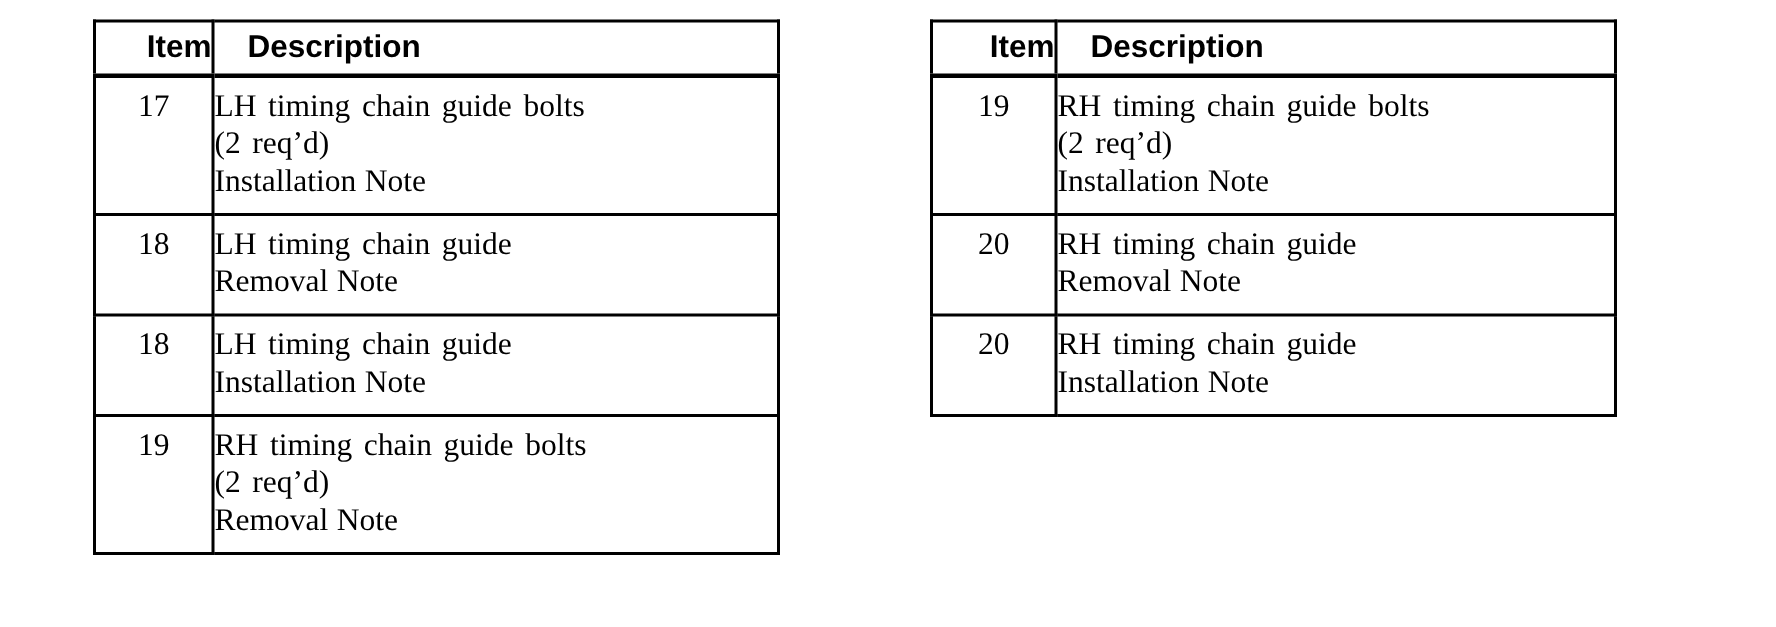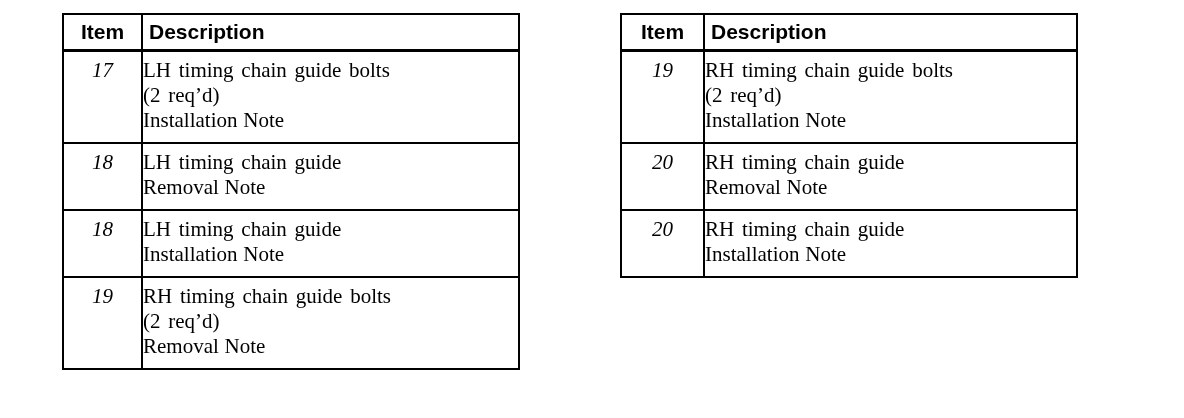--- a/index.html
+++ b/index.html
@@ -62,7 +62,7 @@
     letter-spacing: 0px;
   }
   .parts-table thead th.col-item {
-    text-align: center;
+    text-align: right;
     padding-left: 0;
     padding-right: 0;
   }

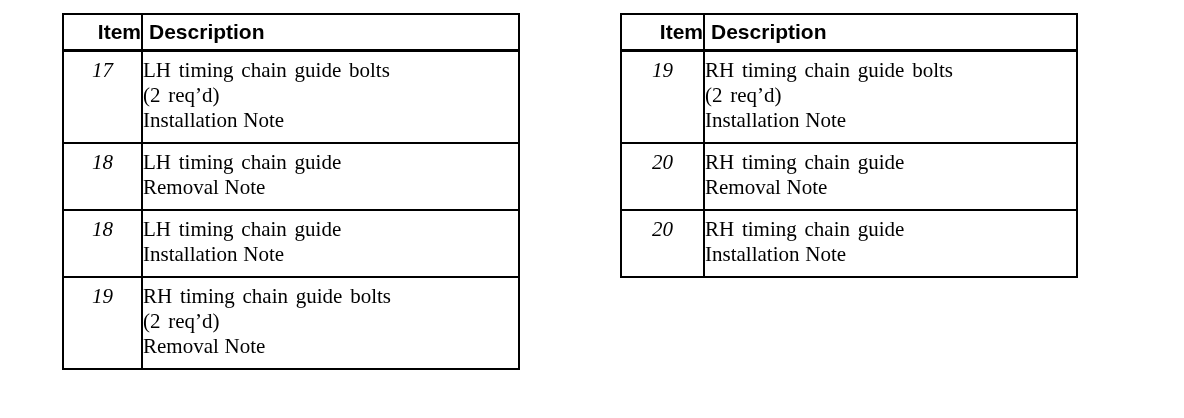--- a/index.html
+++ b/index.html
@@ -67,7 +67,7 @@
     padding-right: 0;
   }
   .parts-table thead th.col-desc {
-    padding-left: 6px;
+    padding-left: 22px;
   }
 
   

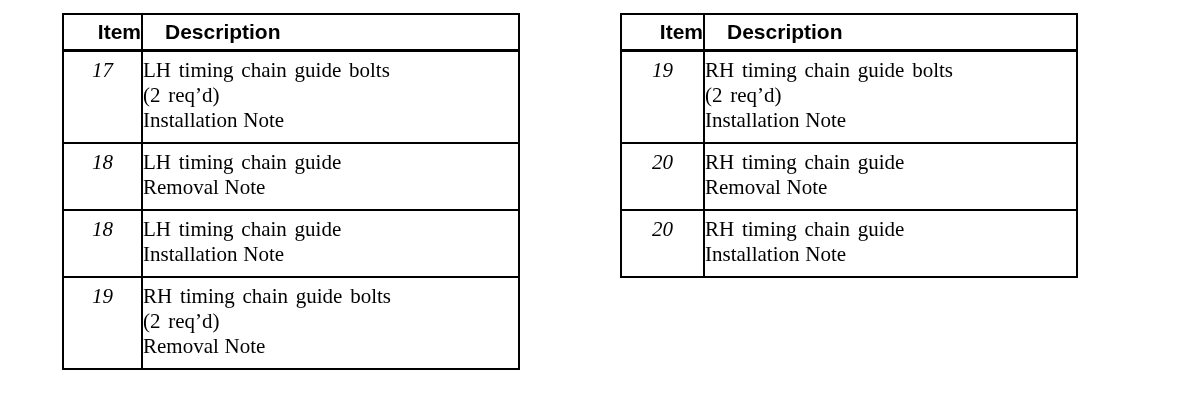--- a/index.html
+++ b/index.html
@@ -81,7 +81,6 @@
     text-align: center;
     padding-left: 0;
     padding-right: 0;
-    font-style: italic;
   }
   .parts-table tbody td.cell-desc {
     padding-right: 6px;

